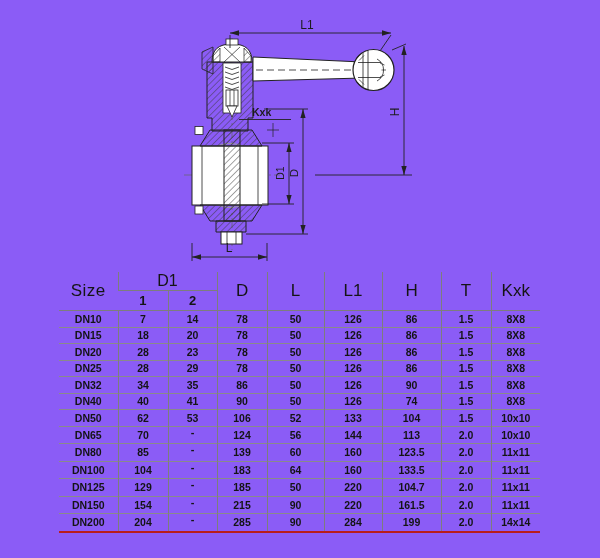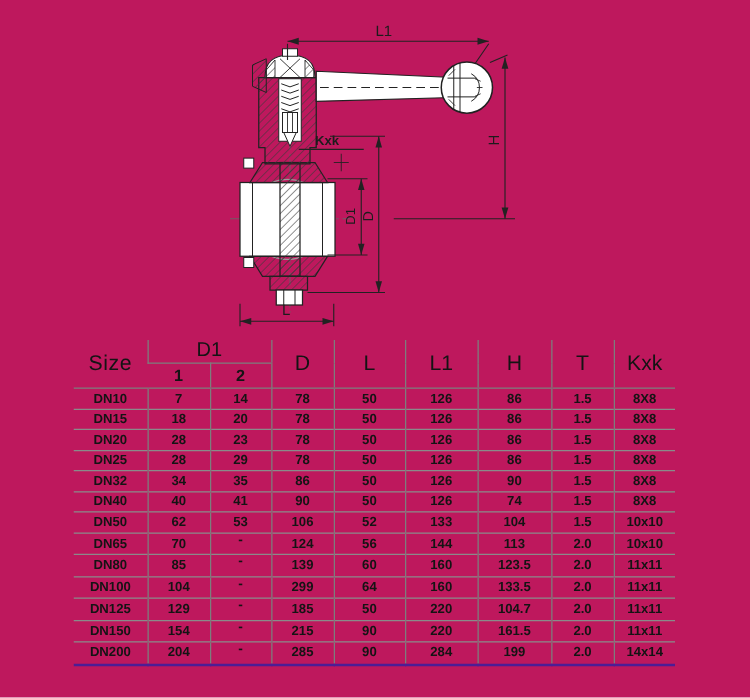--- a/index.html
+++ b/index.html
@@ -4,7 +4,7 @@
 <style>
   html,body { margin:0; padding:0; background:#fff; }
   .screen {
-    position:relative; width:600px; height:558px; background:#be185d;
+    position:relative; width:600px; height:558px; background:#8b5cf6;
     font-family:"Liberation Sans", sans-serif; color:#111; overflow:hidden;
   }
   .diagram { position:absolute; left:0; top:0; }

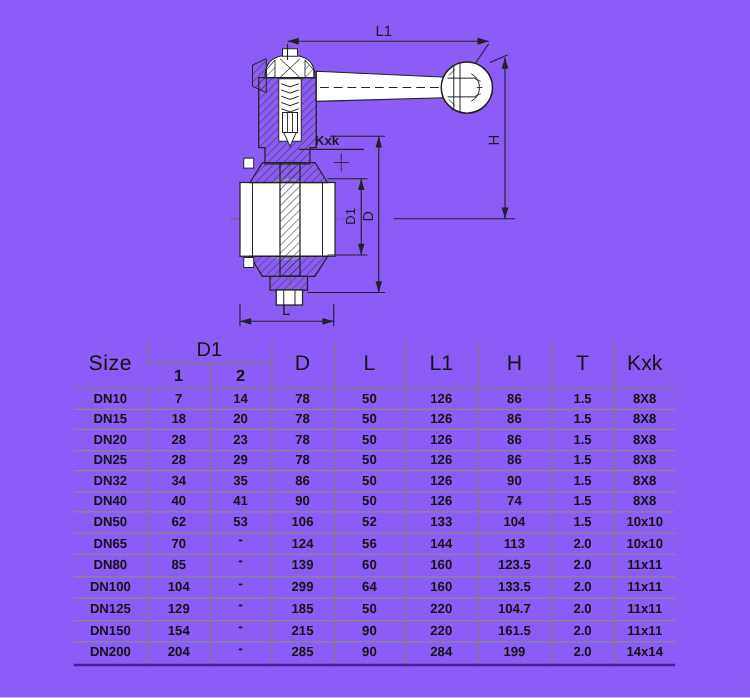--- a/index.html
+++ b/index.html
@@ -11,7 +11,7 @@
   .dim-table {
     position:absolute; left:59px; top:272px; width:481px;
     border-collapse:collapse; table-layout:fixed; color:#141414;
-    border-bottom:2px solid #4c1d95;
+    border-bottom:2px solid #b91c1c;
   }
   .dim-table th, .dim-table td {
     border-left:1px solid #7d7d7d; text-align:center; vertical-align:middle; padding:0;

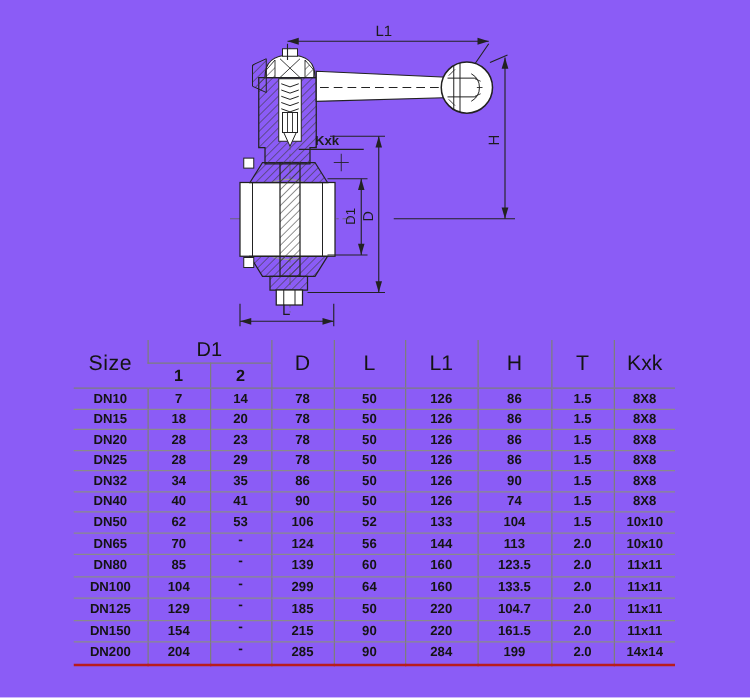--- a/index.html
+++ b/index.html
@@ -292,7 +292,7 @@
           <td>DN100</td>
           <td>104</td>
           <td class="dash">-</td>
-          <td>299</td>
+          <td>183</td>
           <td>64</td>
           <td>160</td>
           <td>133.5</td>

